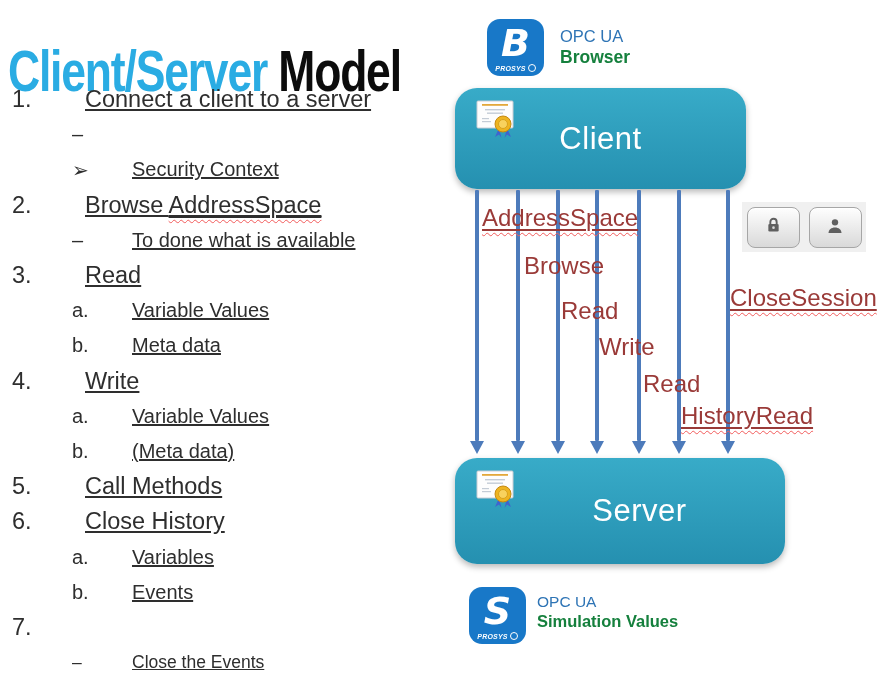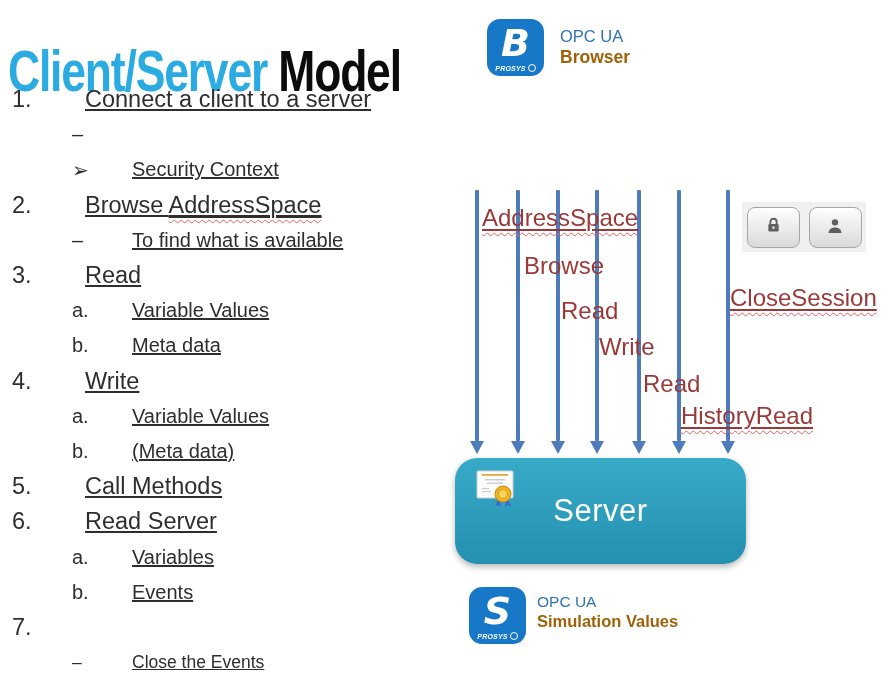--- a/index.html
+++ b/index.html
@@ -21,7 +21,7 @@
   .logotext{position:absolute;color:#2e74b5;line-height:1.2;}
   #browser-text{left:560px;top:27px;font-size:16.5px;}
   #sim-text{left:537px;top:593px;font-size:15.5px;}
-  .logotext .l2{font-weight:bold;color:#a16207;font-size:17.5px;}
+  .logotext .l2{font-weight:bold;color:#15803d;font-size:17.5px;}
   #sim-text .l2{font-size:16.5px;}
 
   

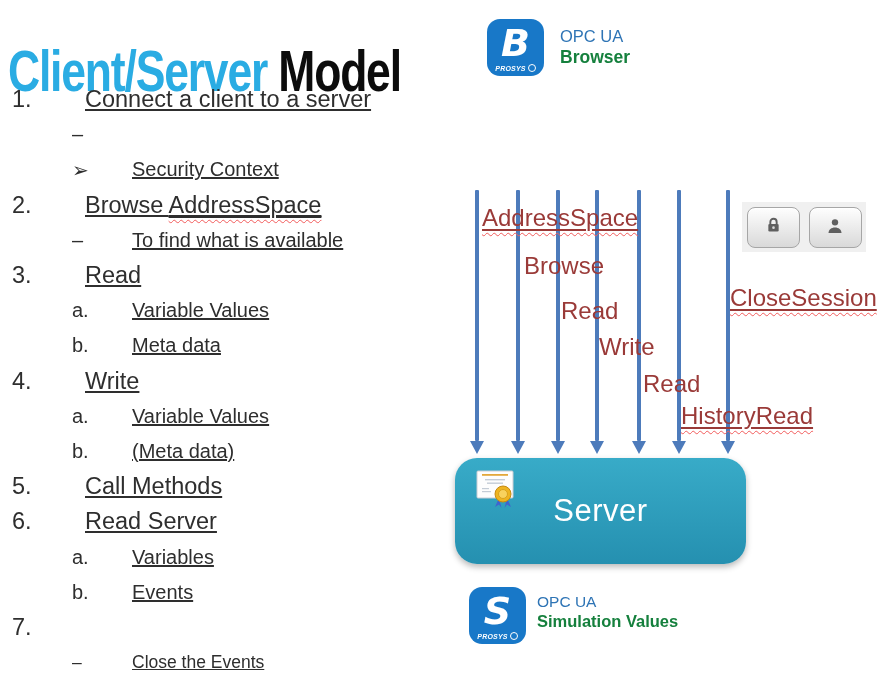--- a/index.html
+++ b/index.html
@@ -148,6 +148,23 @@
       </div>
   </div>
 
+  <div class="box" id="client-box">
+    <span class="cert">
+      <svg width="44" height="40" viewBox="0 0 44 40">
+        <rect x="2" y="2" width="36" height="27" rx="1" fill="#fdfdfd" stroke="#c9cdd4"></rect>
+        <rect x="7" y="5" width="26" height="1.8" fill="#e3a83c"></rect>
+        <rect x="10" y="10" width="20" height="1.4" fill="#c4ccd6"></rect>
+        <rect x="12" y="13.5" width="16" height="1.4" fill="#c4ccd6"></rect>
+        <rect x="7" y="19" width="7" height="1.2" fill="#c4ccd6"></rect>
+        <rect x="7" y="22" width="9" height="1.2" fill="#c4ccd6"></rect>
+        <path d="M24 29 l-4 9 4-2.5 2.5 3.5z" fill="#3f63cf"></path>
+        <path d="M32 29 l4 9 -4-2.5 -2.5 3.5z" fill="#3f63cf"></path>
+        <circle cx="28" cy="25" r="8" fill="#eeb421" stroke="#c68a12"></circle>
+        <circle cx="28" cy="25" r="4.5" fill="#f8d25e" stroke="#d9a21c"></circle>
+      </svg>
+    </span>
+    <span>Client</span>
+  </div>
 
   <div class="arrow" style="left:475px"></div>
   <div class="arrow" style="left:516px"></div>

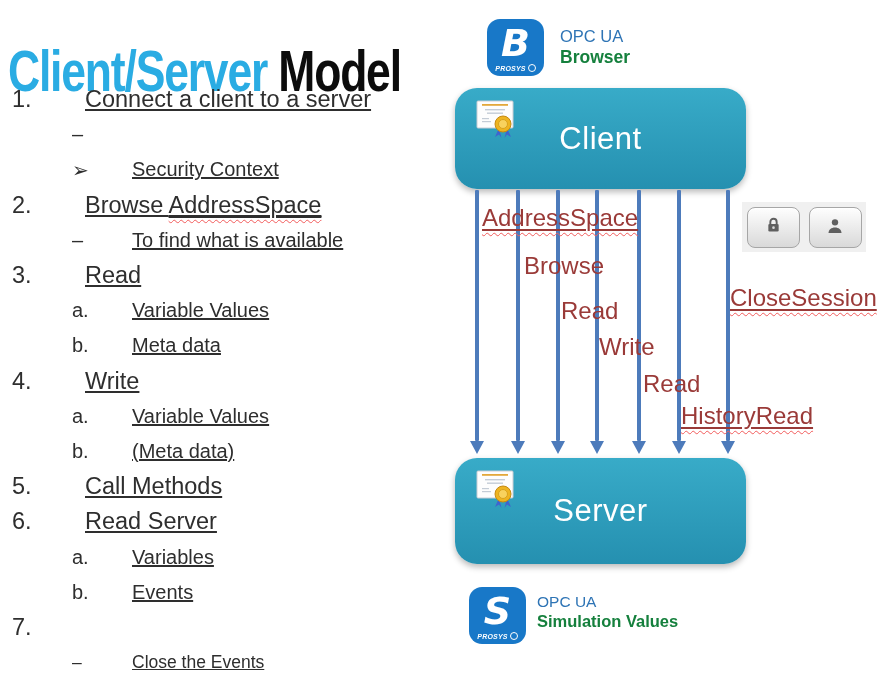--- a/index.html
+++ b/index.html
@@ -97,7 +97,7 @@
       </div>
     <div class="row l1">
         <span class="mk">–</span>
-        <span class="txt">To find what is available</span>
+        <span class="txt">To done what is available</span>
       </div>
     <div class="row l0">
         <span class="mk">3.</span>

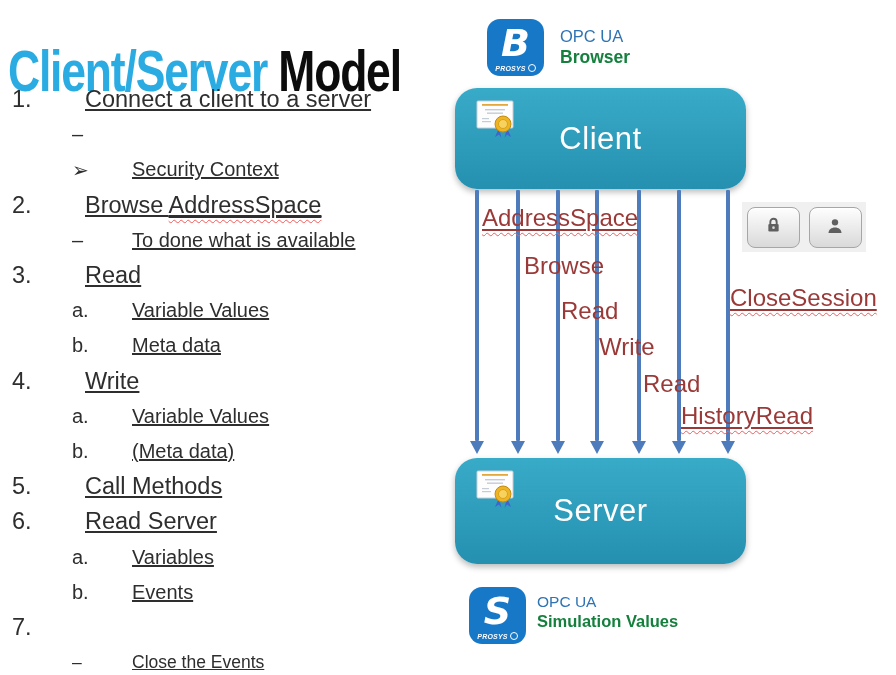--- a/index.html
+++ b/index.html
@@ -129,7 +129,7 @@
       </div>
     <div class="row l0">
         <span class="mk">6.</span>
-        <span class="txt">Read Server</span>
+        <span class="txt">Close History</span>
       </div>
     <div class="row l1">
         <span class="mk">a.</span>

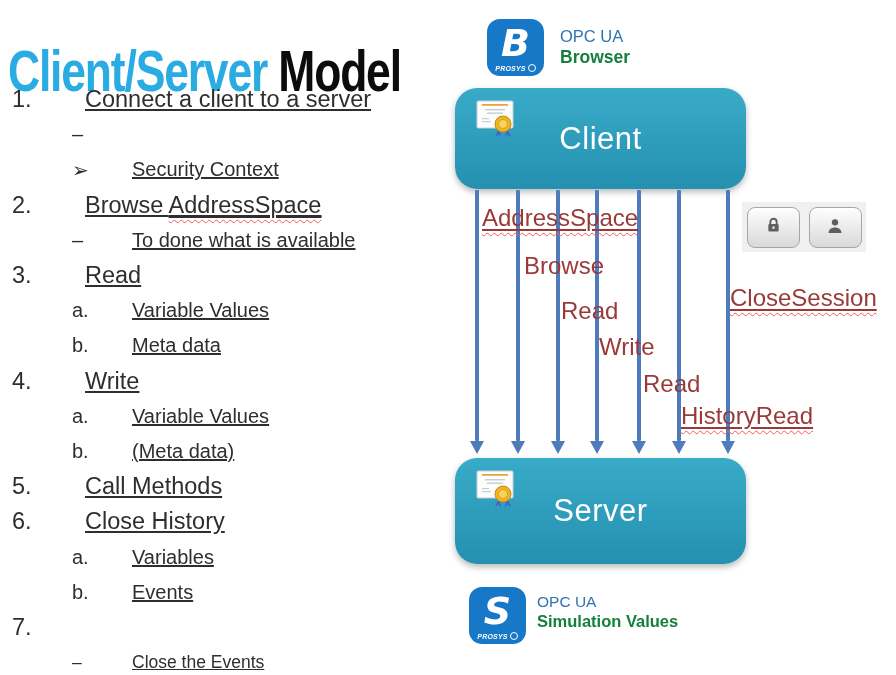--- a/index.html
+++ b/index.html
@@ -45,7 +45,7 @@
        border-radius:22px;box-shadow:0 3px 6px rgba(0,0,0,.28);display:flex;align-items:center;
        justify-content:center;color:#fff;font-size:31px;letter-spacing:.5px;}
   #client-box{top:88px;height:101px;}
-  #server-box{top:458px;height:106px;}
+  #server-box{top:458px;height:106px;padding-left:39px;}
   .cert{position:absolute;left:20px;top:11px;width:44px;height:40px;}
 
   

